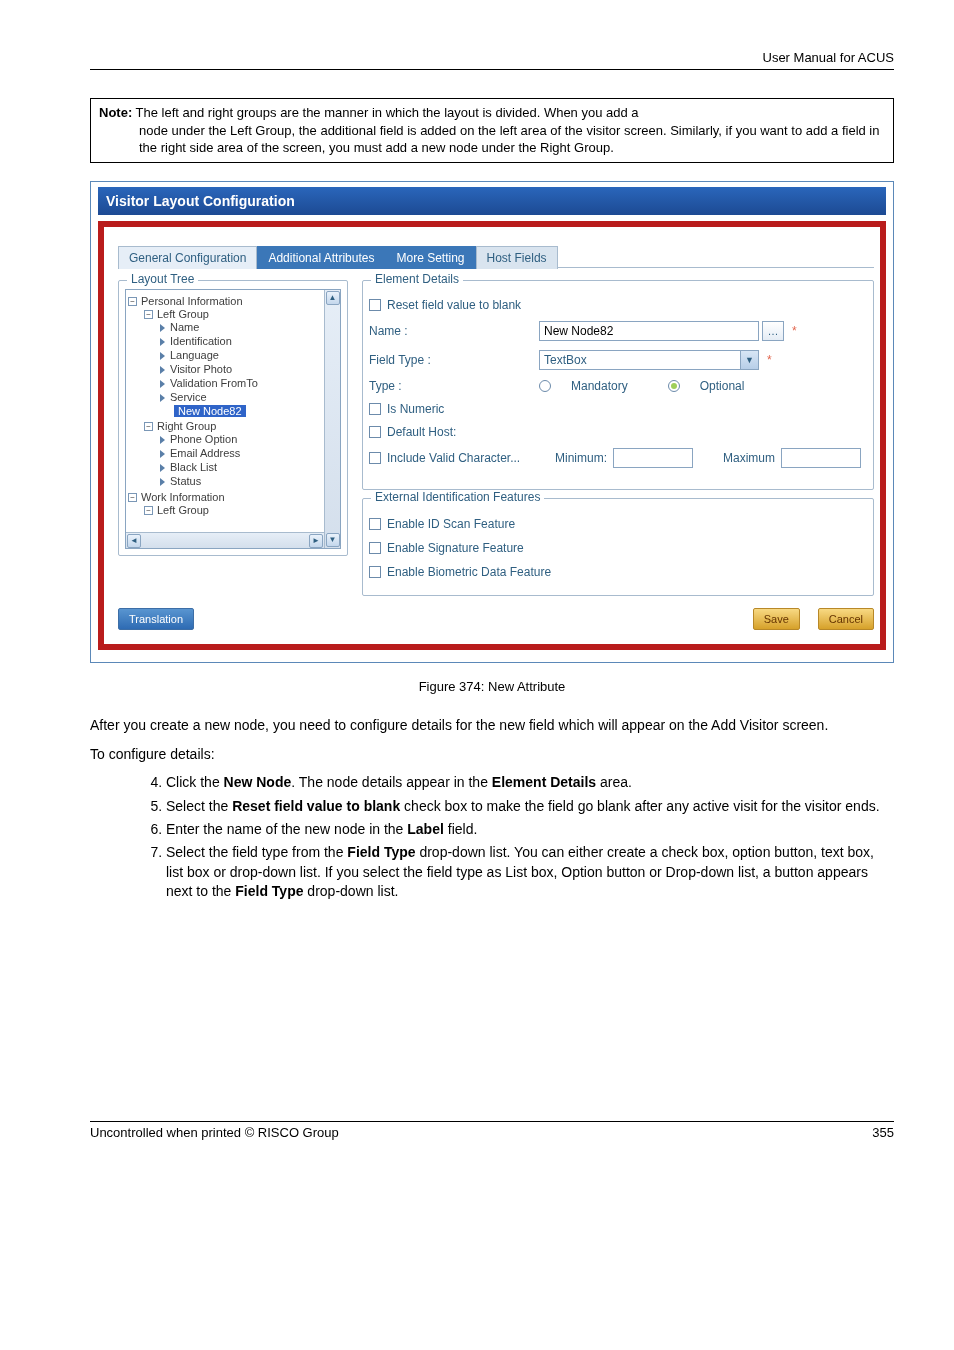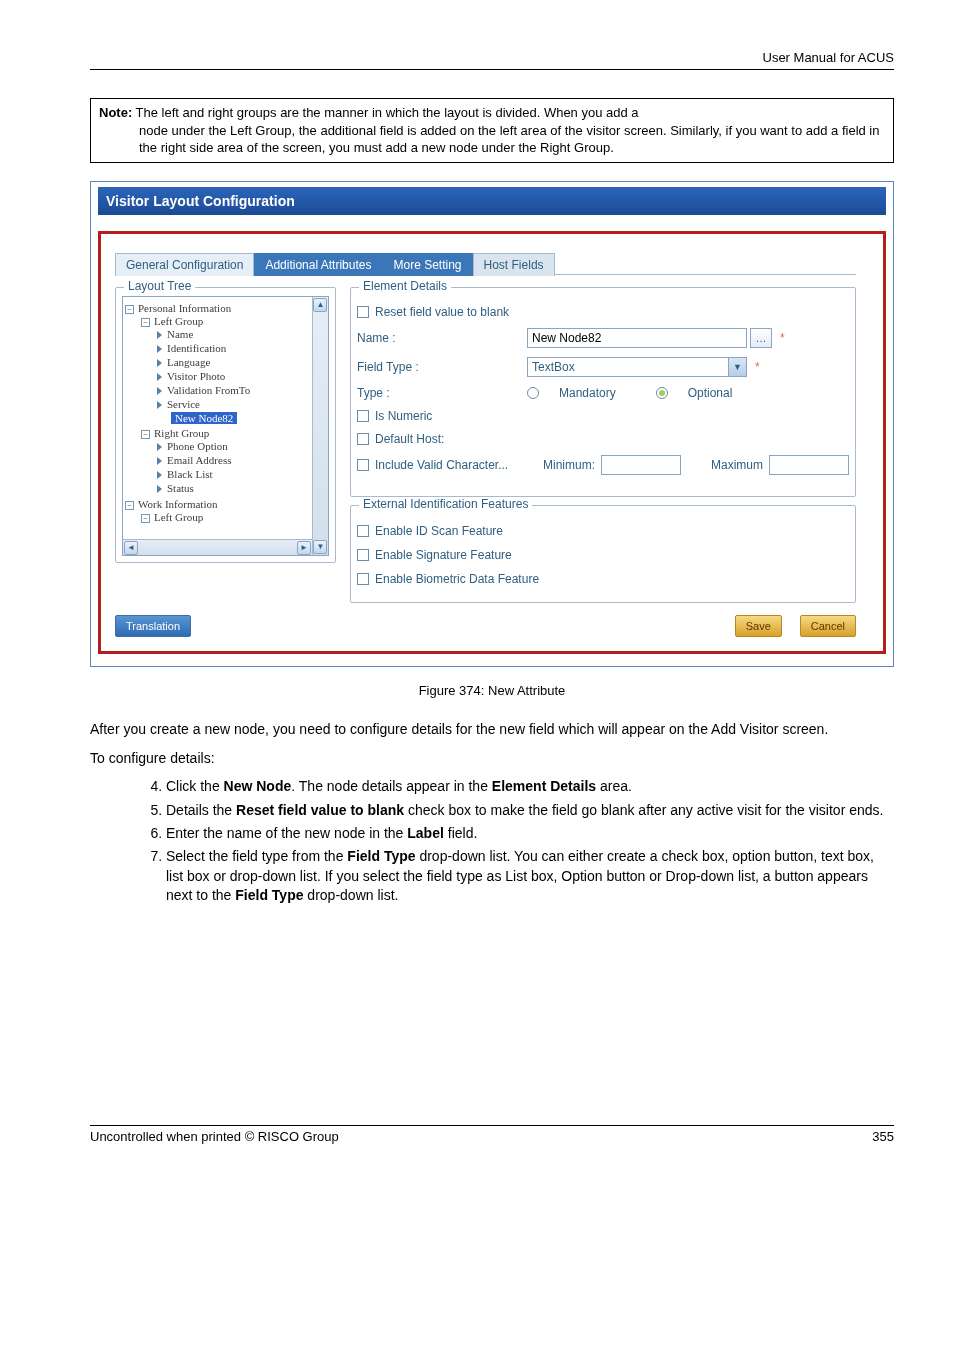--- a/index.html
+++ b/index.html
@@ -44,9 +44,9 @@
     padding: 6px 8px;
   }
   .inner-panel {
-    border: 3px solid #b91c1c;
-    margin-top: 16px;
-    padding: 18px 27px 14px 14px;
+    border: 6px solid #b91c1c;
+    margin-top: 6px;
+    padding: 18px 6px 14px 14px;
   }
   .tabs-row {
     display: flex;

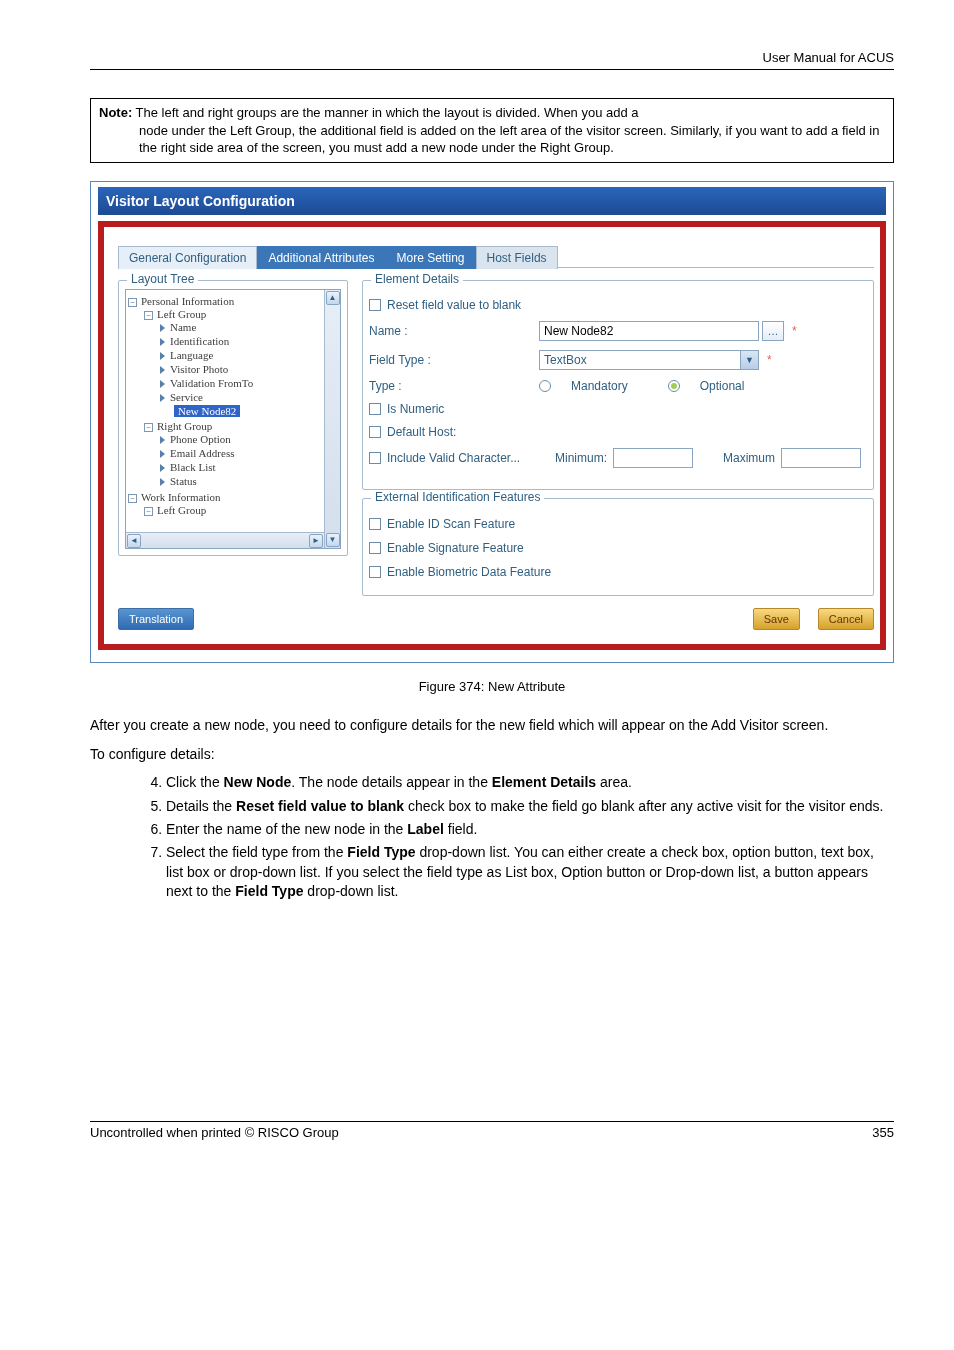--- a/index.html
+++ b/index.html
@@ -104,7 +104,7 @@
   }
   .scroll-btn { width:14px; height:14px; background:linear-gradient(#eaf2fb,#c4d7ec); border:1px solid #8aa5c1; border-radius:2px; display:flex; align-items:center; justify-content:center; font-size:8px; color:#2f5f81;}
   .tree-content { padding: 4px 4px 4px 2px; }
-  .tree-ul { list-style:none; margin:0; padding-left:0;font-family:Liberation Serif, serif;}
+  .tree-ul { list-style:none; margin:0; padding-left:0;}
   .tree-ul ul { list-style:none; margin:0; padding-left:16px;}
   .tree-ul li { padding:1px 0; white-space:nowrap;}
   .boxbtn { display:inline-block; width:9px; height:9px; border:1px solid #7a97b6; font-size:8px; line-height:7px; text-align:center; margin-right:4px; vertical-align:middle; background:#fff;}

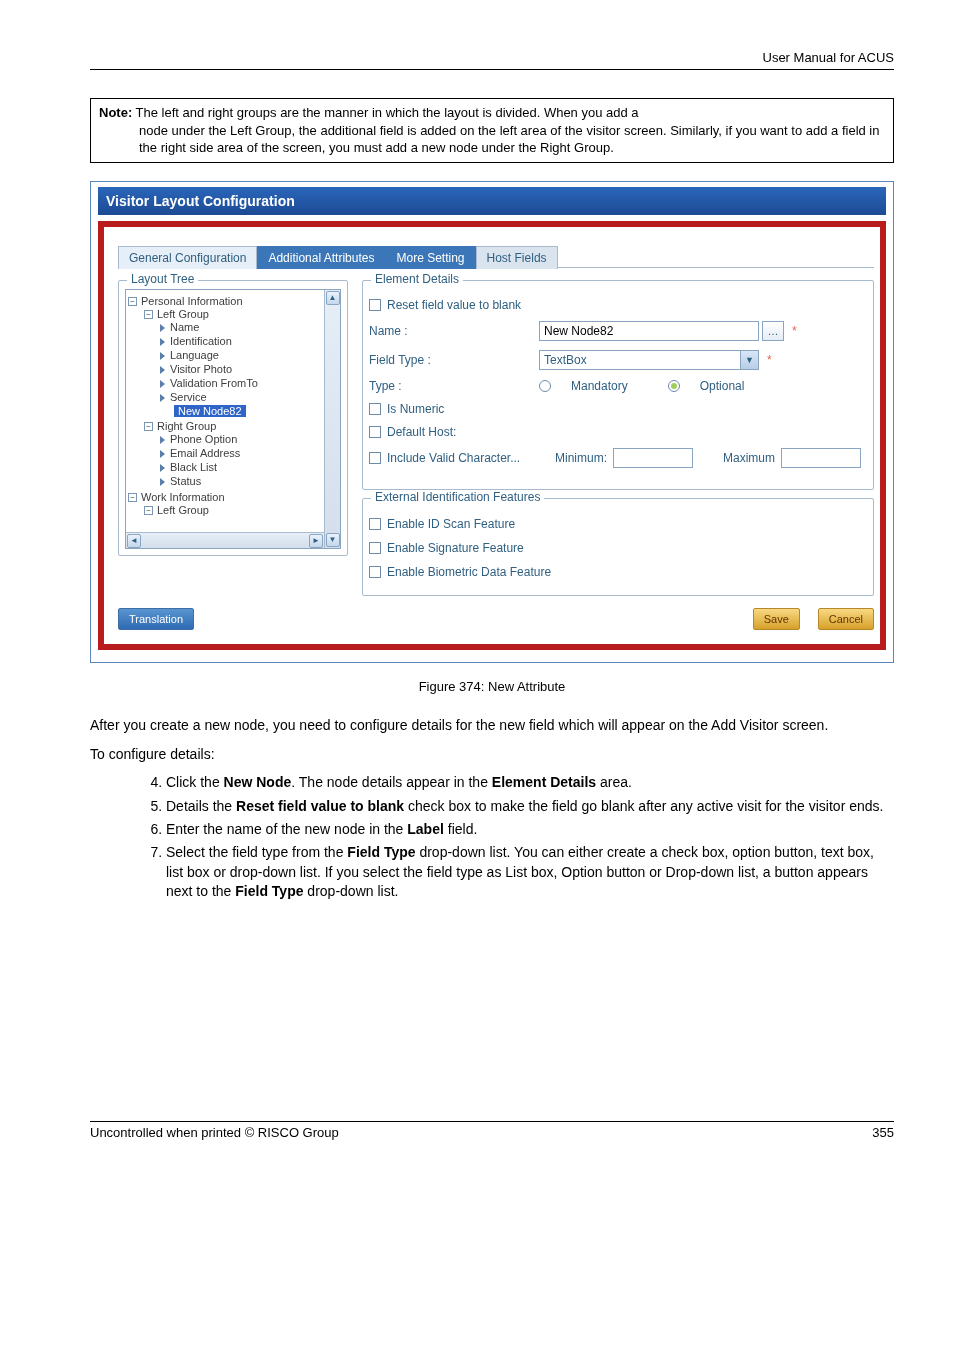--- a/index.html
+++ b/index.html
@@ -333,7 +333,7 @@
 
   <ol class="steps" start="4">
     <li>Click the <b>New Node</b>. The node details appear in the <b>Element Details</b> area.</li>
-    <li><span>Details the </span><b>Reset field value to blank</b><span> check box to make the field go blank after any active visit for the visitor ends.</span></li>
+    <li><span>Select the </span><b>Reset field value to blank</b><span> check box to make the field go blank after any active visit for the visitor ends.</span></li>
     <li><span>Enter the name of the new node in the </span><b>Label</b><span> field.</span></li>
     <li><span>Select the field type from the </span><b>Field Type</b><span> drop-down list. You can either create a check box, option button, text box, list box or drop-down list. If you select the field type as List box, Option button or Drop-down list, a button appears next to the </span><b>Field Type</b><span> drop-down list.</span></li>
   </ol>

